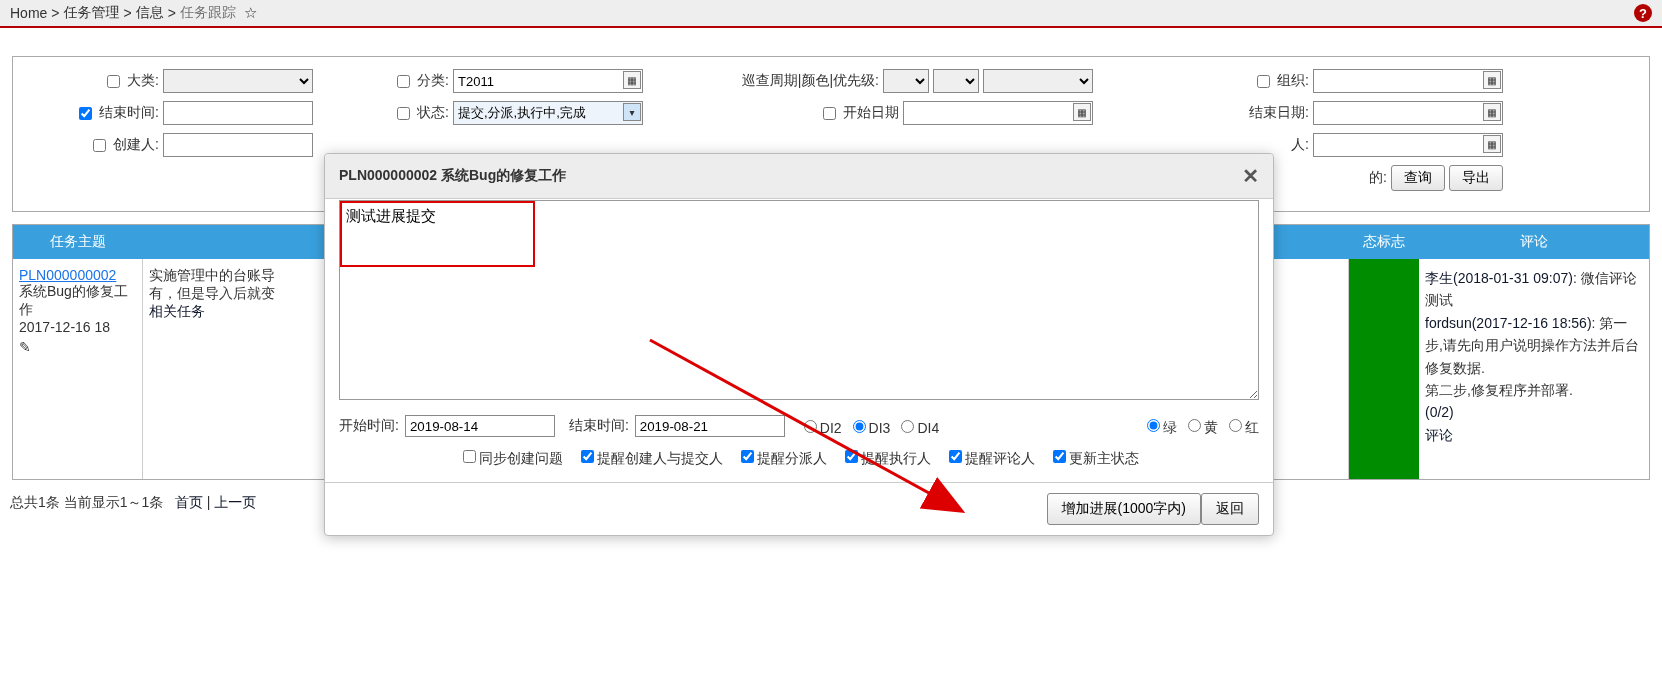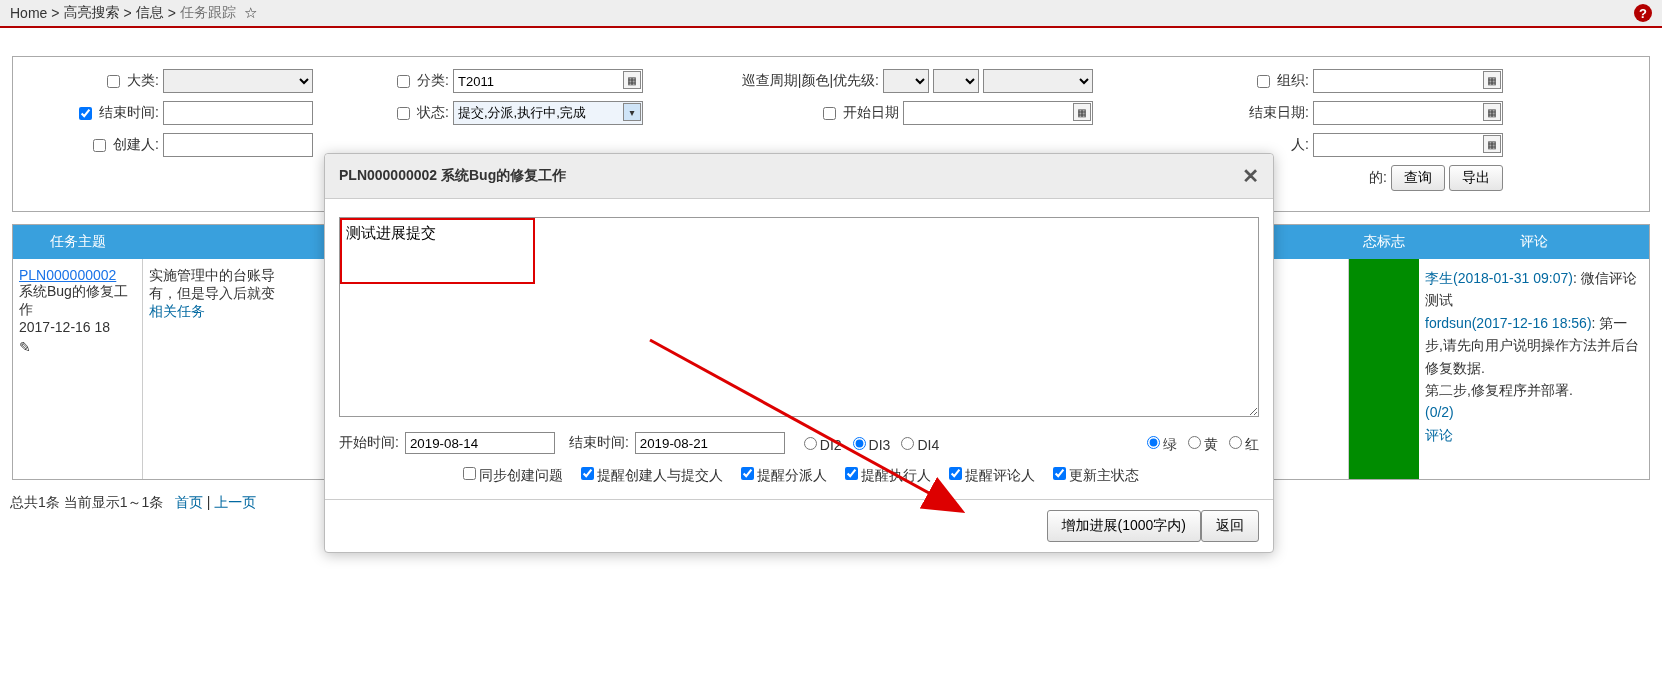--- a/index.html
+++ b/index.html
@@ -140,7 +140,7 @@
   <div class="crumb-left">
     <span>Home</span>
     <span>&gt;</span>
-    <span>高亮搜索</span>
+    <span>任务管理</span>
     <span>&gt;</span>
     <span>信息</span>
     <span>&gt;</span>

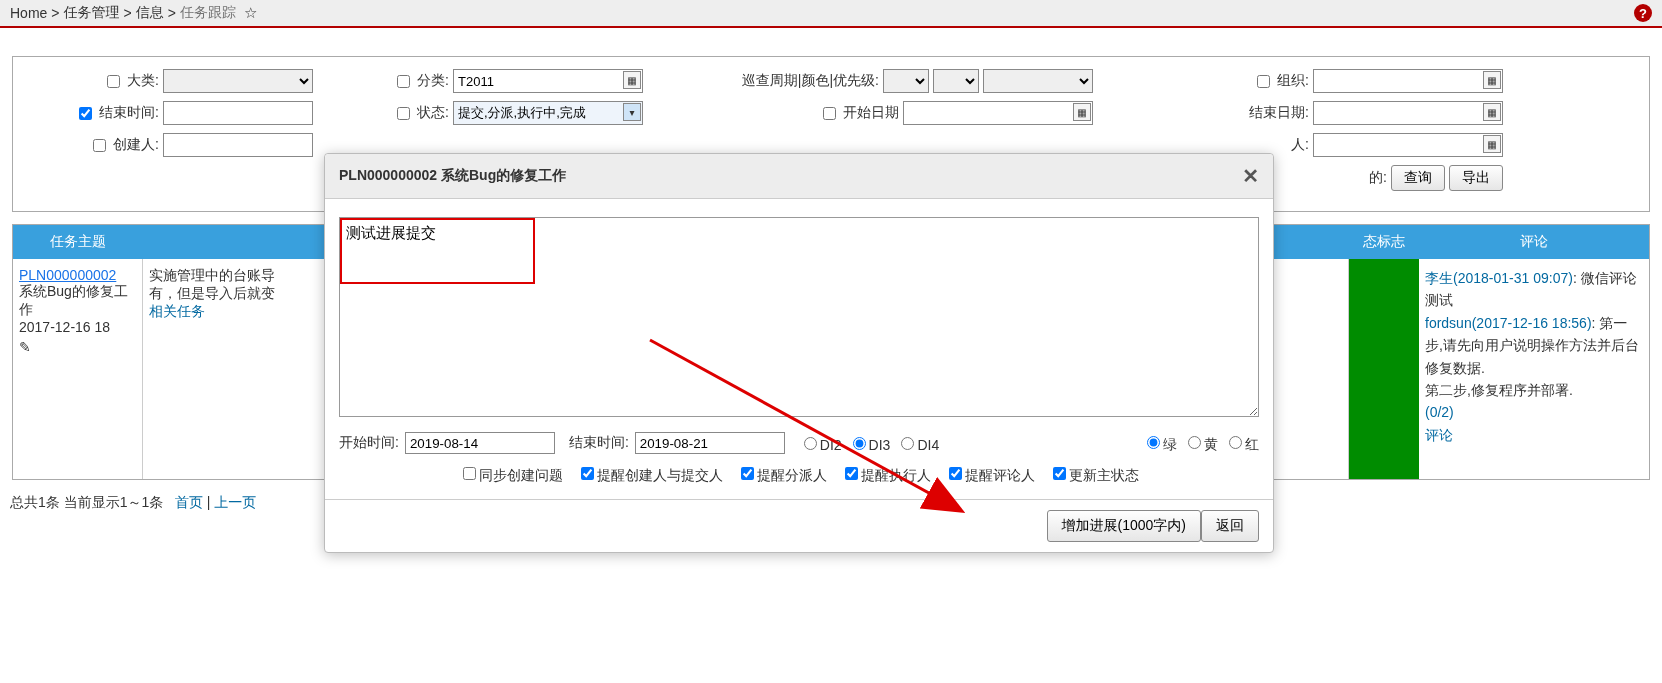--- a/index.html
+++ b/index.html
@@ -104,7 +104,7 @@
   }
   .dlg-head .title { font-weight: bold; }
   .dlg-close { font-size: 20px; font-weight:bold; color:#555; cursor:pointer; }
-  .dlg-body { padding: 18px 14px 14px 14px; }
+  .dlg-body { padding: 1px 14px 14px 14px; }
   .dlg-textarea {
     width: 100%; height: 200px; border: 1px solid #999;
     resize: both; padding: 6px; font-size: 15px; font-family: inherit;

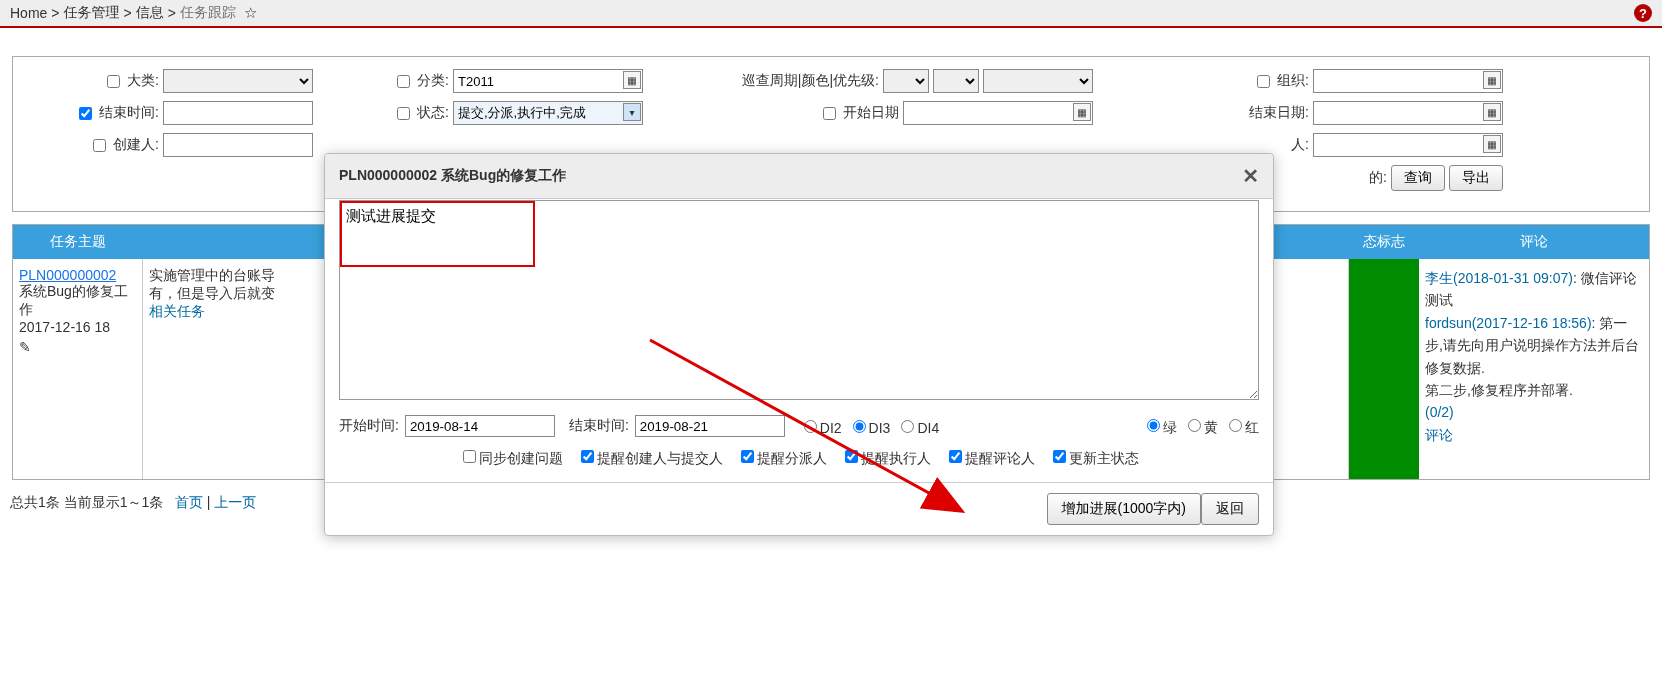--- a/index.html
+++ b/index.html
@@ -4,7 +4,7 @@
 <style>
   * { box-sizing: border-box; }
   html, body { margin: 0; padding: 0; font-family: Arial, "Microsoft YaHei", sans-serif; font-size: 14px; color: #333; background: #fff; }
-  a { color: #0369a1; text-decoration: none; }
+  a { color: #0f172a; text-decoration: none; }
 
   
   .crumb-bar {

